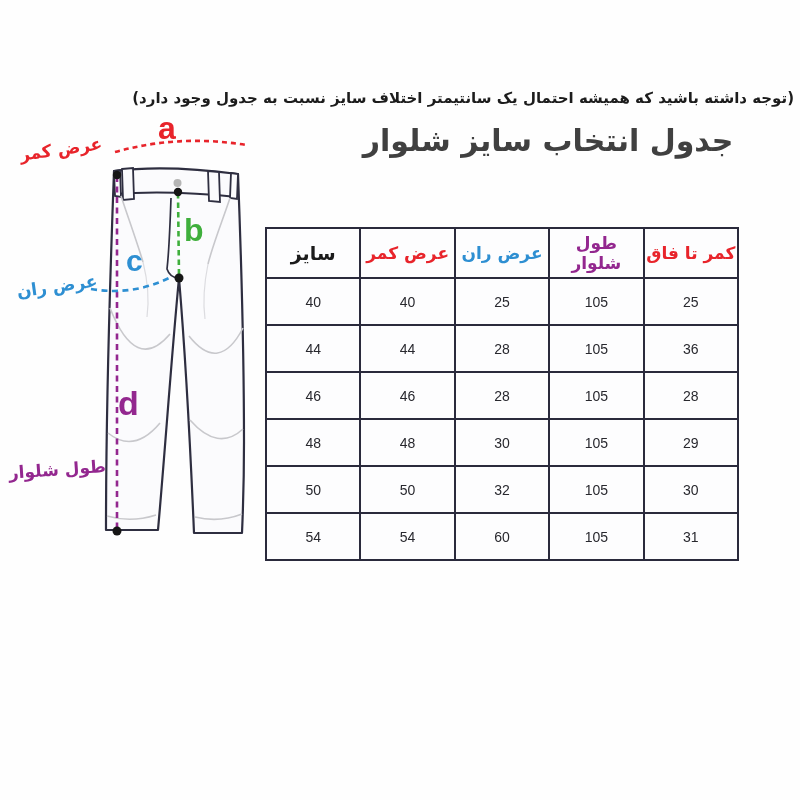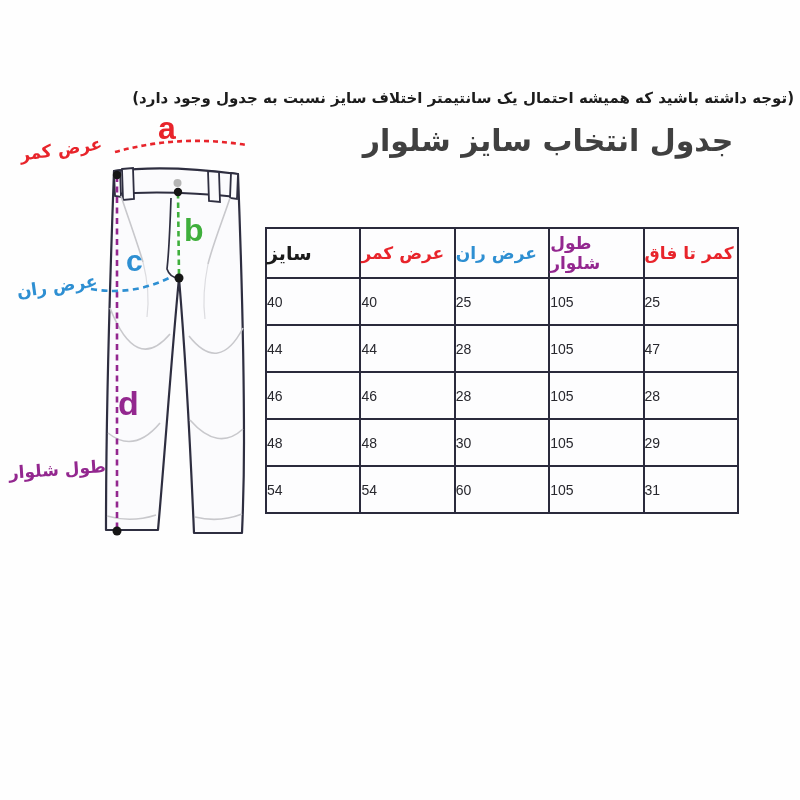--- a/index.html
+++ b/index.html
@@ -27,7 +27,7 @@
   
   table.size-table{position:absolute;left:265px;top:227px;width:474px;border-collapse:collapse;
                    table-layout:fixed;background:#fdfdfe;}
-  table.size-table th,table.size-table td{border:2.5px solid #2a2a3c;text-align:left;vertical-align:middle;padding:0;}
+  table.size-table th,table.size-table td{border:2.5px solid #2a2a3c;text-align:center;vertical-align:middle;padding:0;}
   table.size-table th{height:48px;font-size:17px;font-weight:bold;}
   table.size-table td{height:45px;font-family:"Liberation Sans",sans-serif;font-size:14px;color:#28282e;}
   .c-black{color:#1b1b1b;font-size:19px !important;}

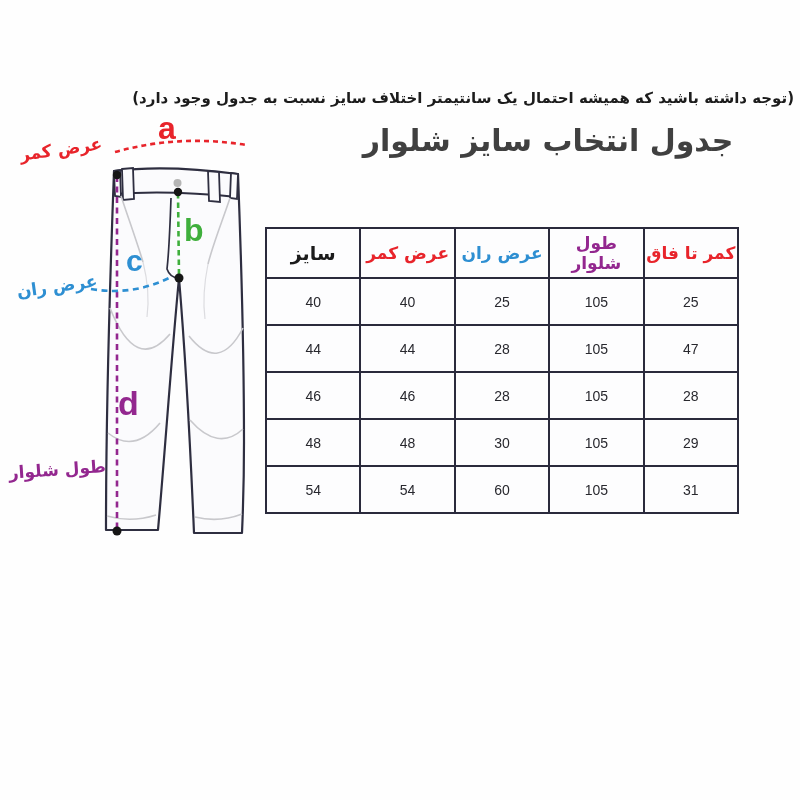--- a/index.html
+++ b/index.html
@@ -120,7 +120,7 @@
         <td>44</td>
         <td>28</td>
         <td>105</td>
-        <td>47</td>
+        <td>36</td>
       </tr>
       <tr>
         <td>46</td>

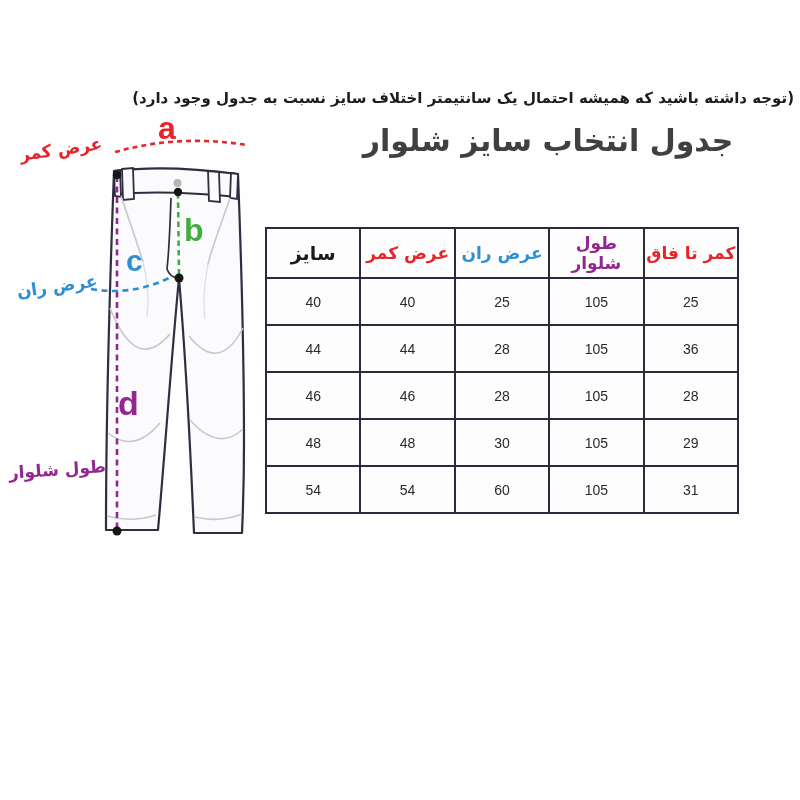--- a/index.html
+++ b/index.html
@@ -137,6 +137,13 @@
         <td>29</td>
       </tr>
       <tr>
+        <td>50</td>
+        <td>50</td>
+        <td>32</td>
+        <td>105</td>
+        <td>30</td>
+      </tr>
+      <tr>
         <td>54</td>
         <td>54</td>
         <td>60</td>

